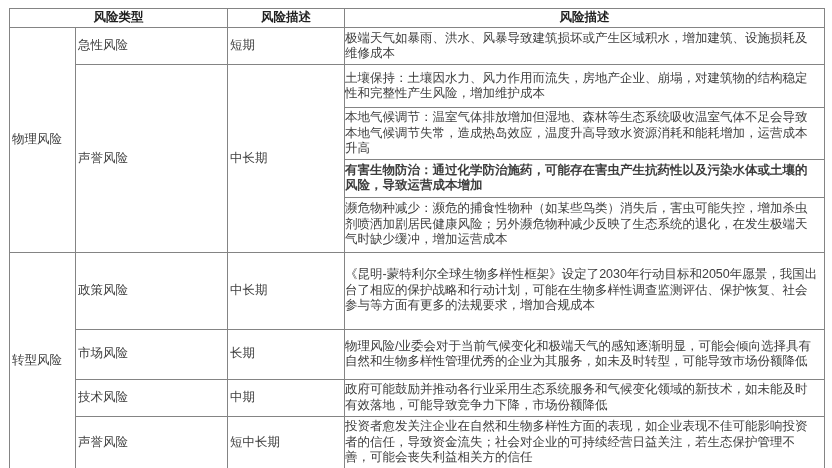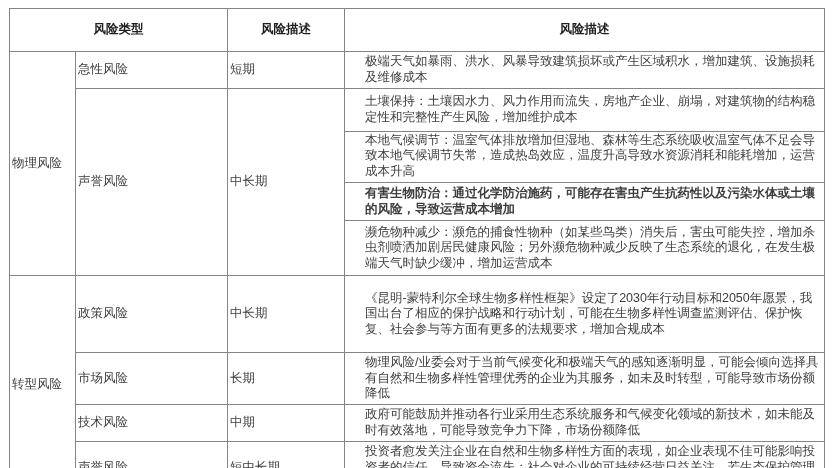--- a/index.html
+++ b/index.html
@@ -35,7 +35,7 @@
     color: #1f1f1f;
     text-align: center;
     height: 19px;
-    padding: 13px 2px;
+    padding: 1px 2px;
   }
   td.cell-center {
     text-align: left;

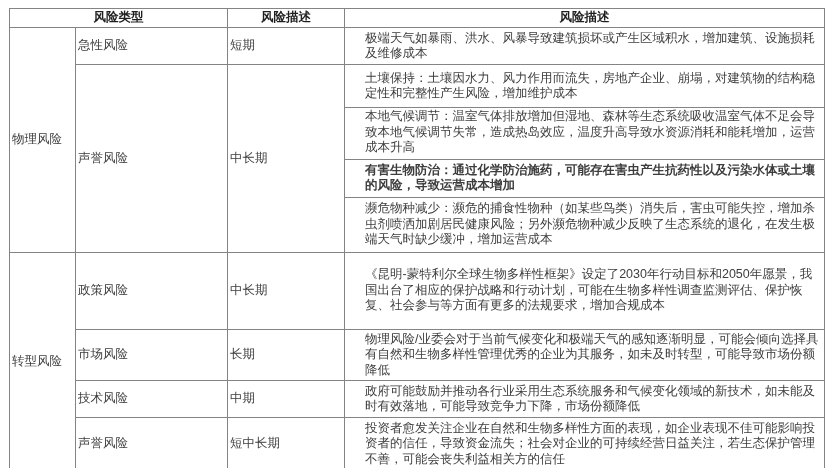--- a/index.html
+++ b/index.html
@@ -43,7 +43,7 @@
   }
   td.cell-desc {
     text-align: left;
-    padding: 2px 5px 2px 20px;
+    padding: 2px 5px 2px 0;
   }
   tr.h-r1 { height: 37px; }
   tr.h-r2 { height: 43px; }

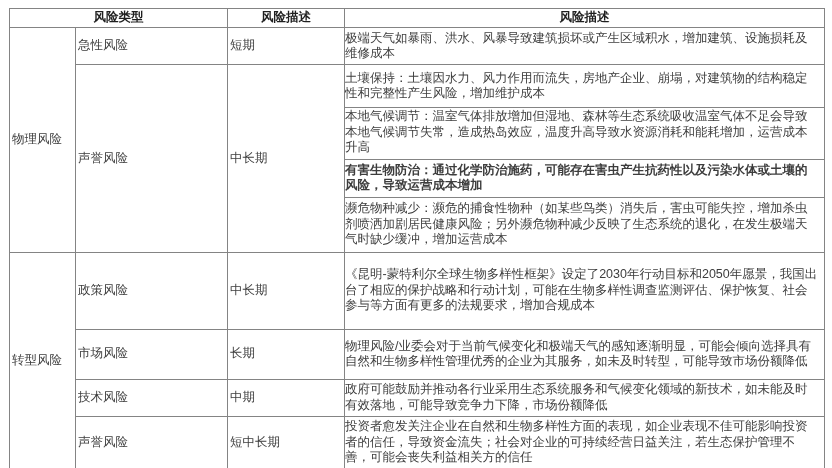--- a/index.html
+++ b/index.html
@@ -47,7 +47,7 @@
   }
   tr.h-r1 { height: 37px; }
   tr.h-r2 { height: 43px; }
-  tr.h-r3 { height: 43px; font-family: Liberation Mono, monospace; }
+  tr.h-r3 { height: 43px; }
   tr.h-r4 { height: 38px; font-weight: bold; }
   tr.h-r5 { height: 55px; font-family: Liberation Serif, serif; }
   tr.h-r6 { height: 77px; }

